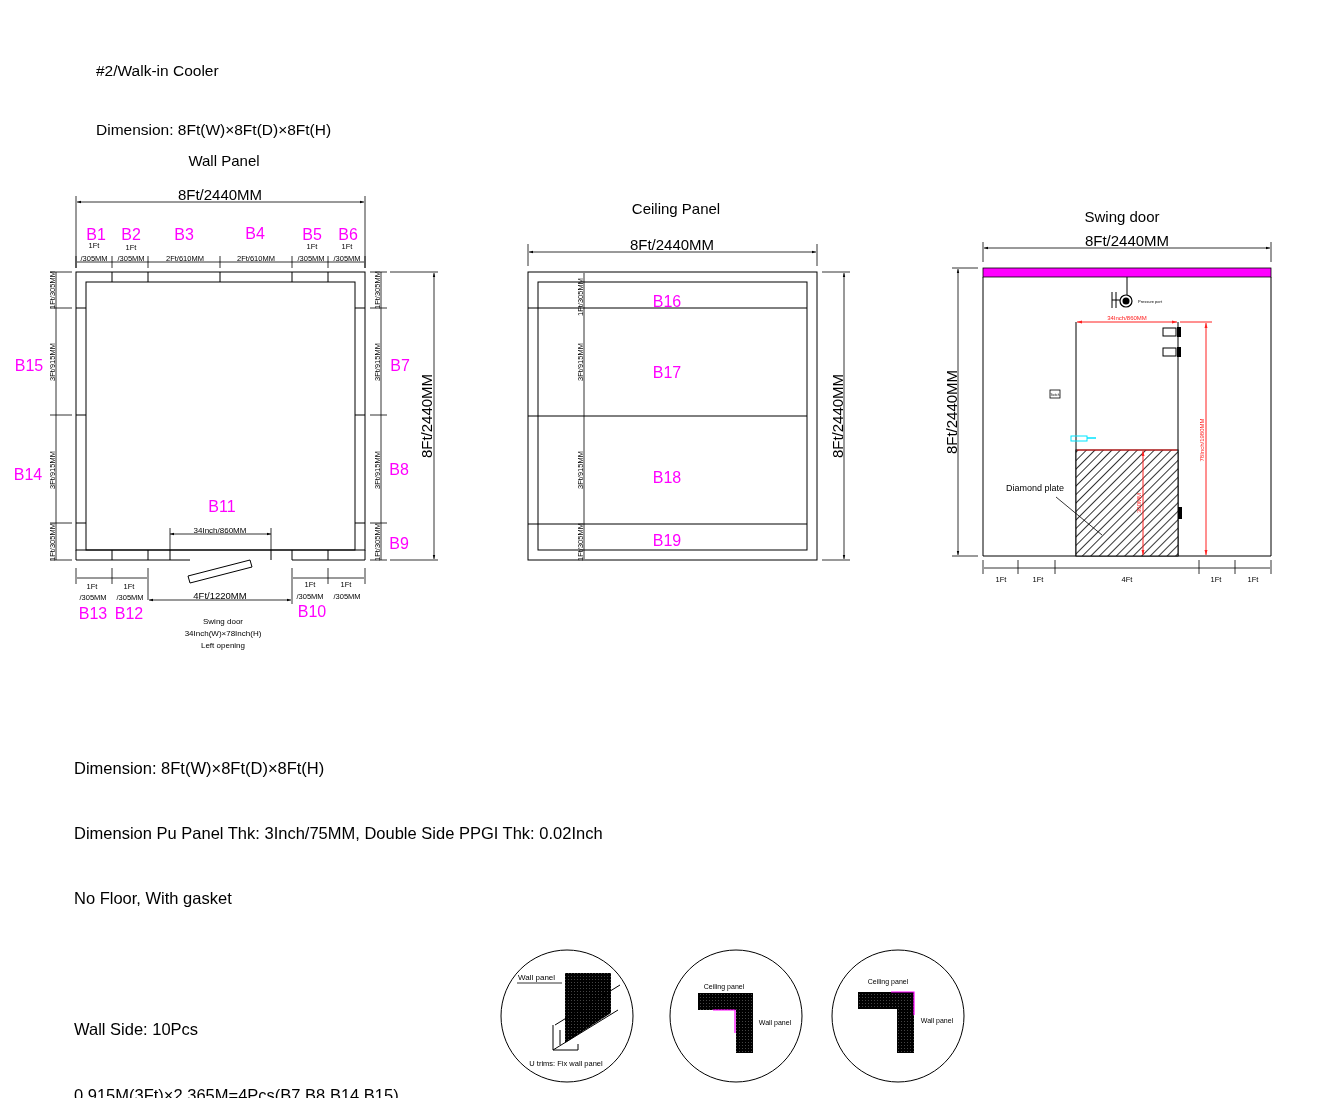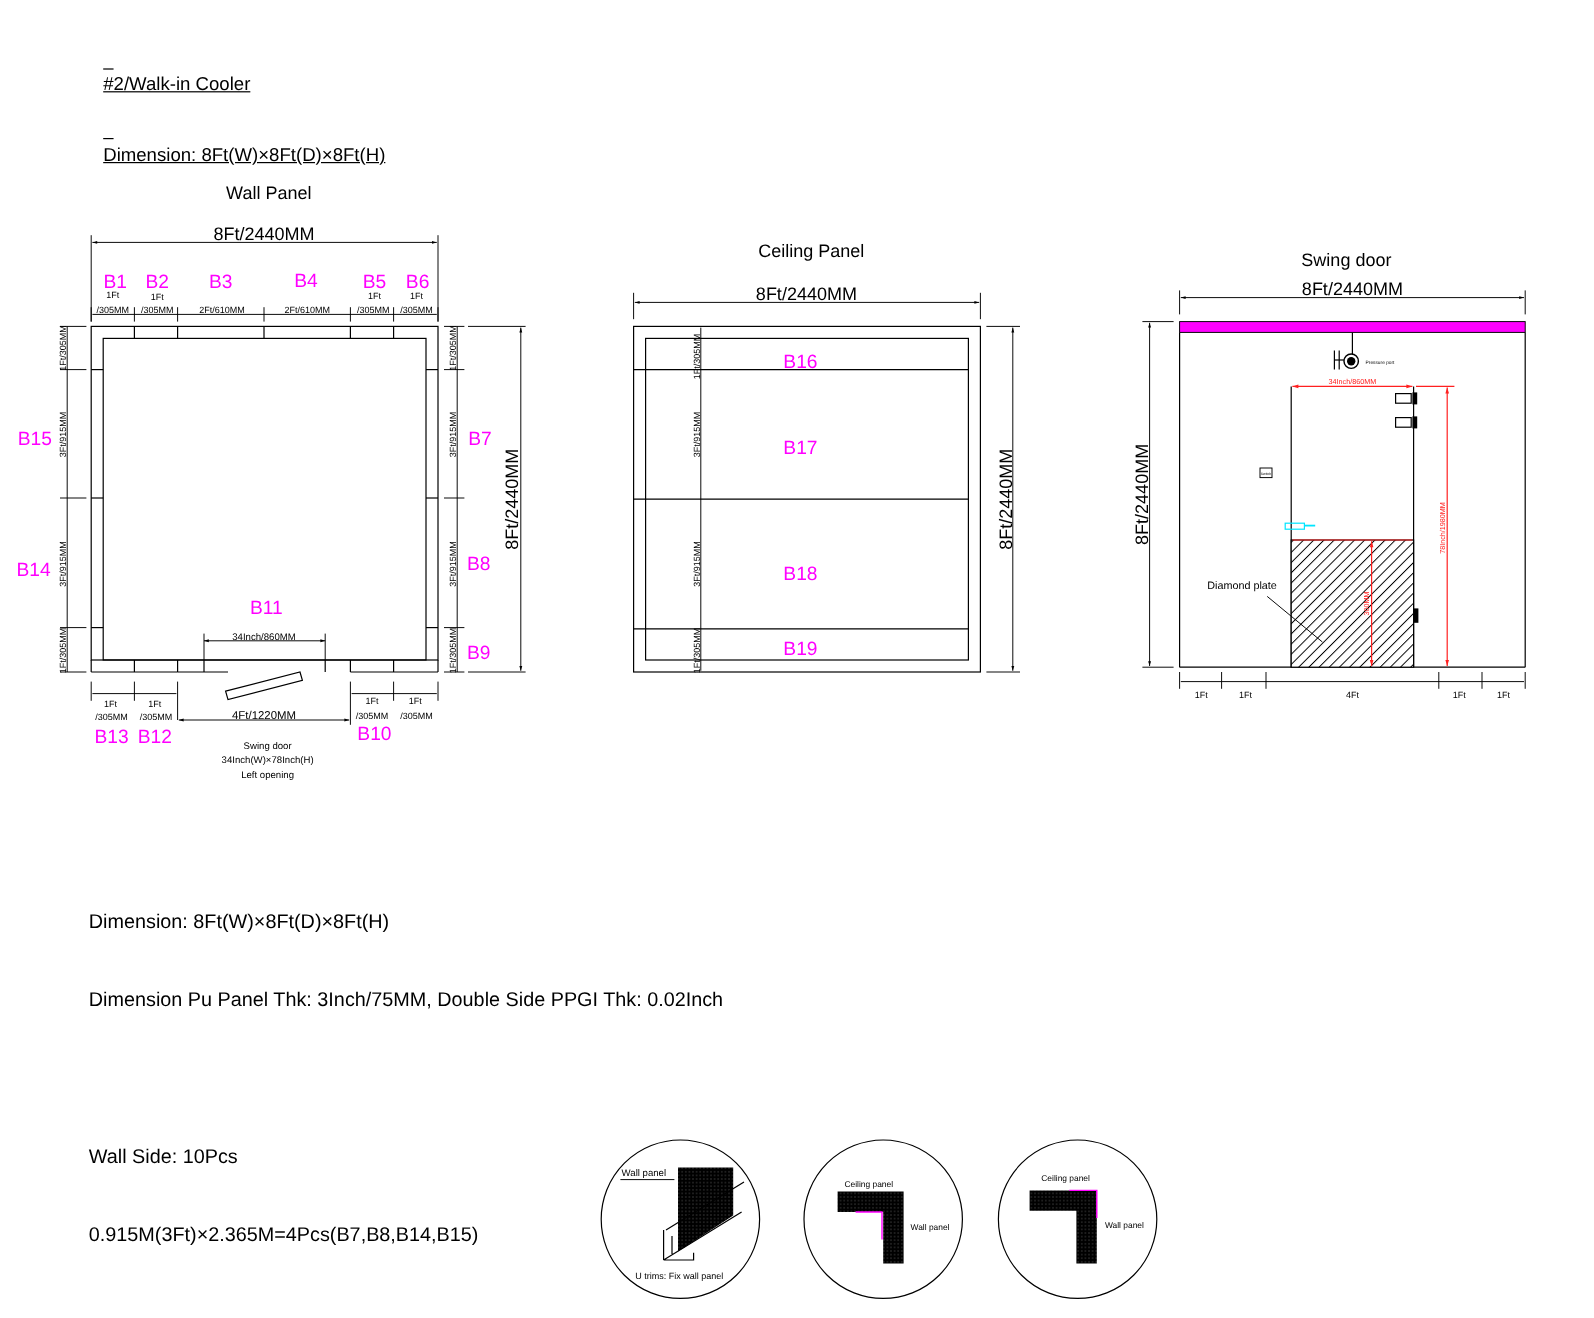--- a/index.html
+++ b/index.html
@@ -21,7 +21,7 @@
 </head>
 <body>
 
-<div class="block" style="left:86px;top:22px;text-decoration:underline;">
+<div class="block" style="left:96px;top:22px;">
   <div>#2/Walk-in Cooler</div>
   <div>Dimension: 8Ft(W)×8Ft(D)×8Ft(H)</div>
 </div>

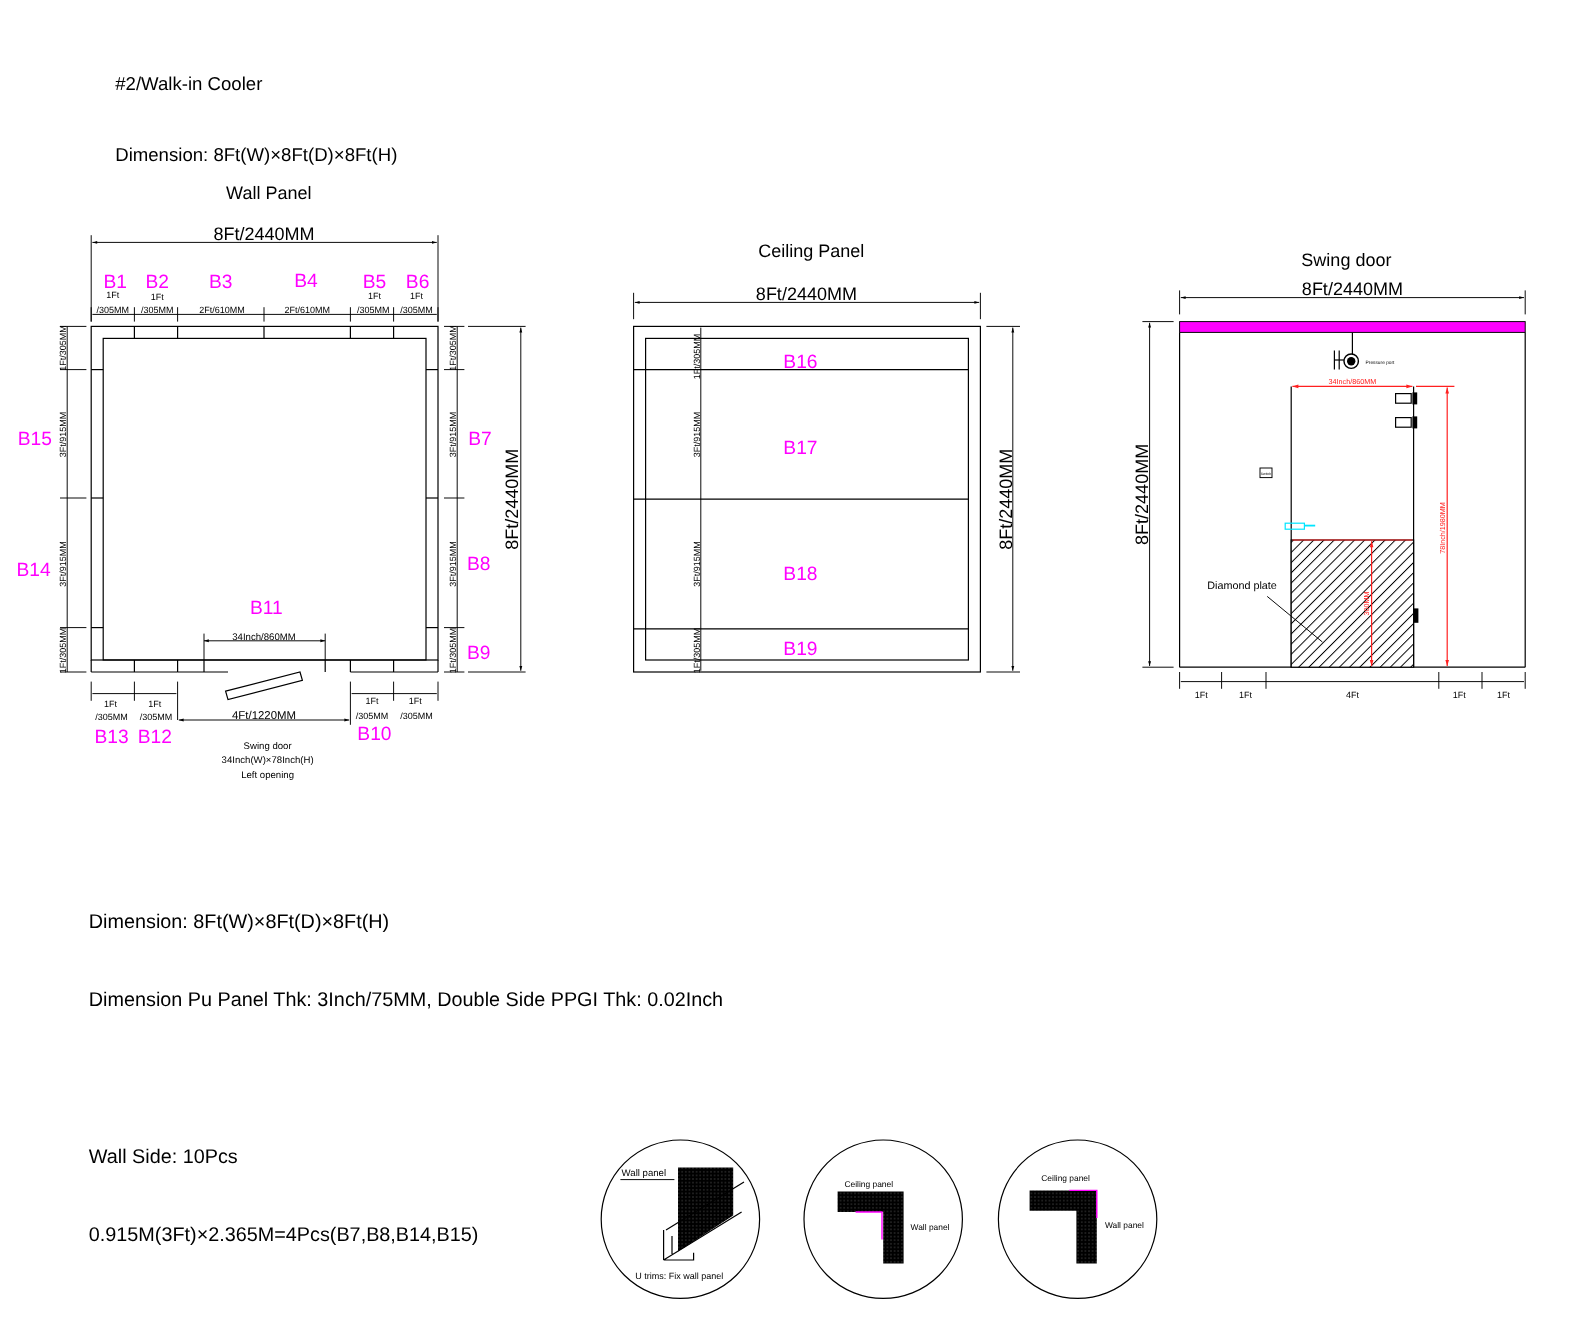--- a/index.html
+++ b/index.html
@@ -29,6 +29,7 @@
 <div class="block" style="left:74px;top:714px;font-size:16.5px;line-height:21.8px;">
   <div style="height:21.8px">Dimension: 8Ft(W)×8Ft(D)×8Ft(H)</div>
   <div style="height:21.8px">Dimension Pu Panel Thk: 3Inch/75MM, Double Side PPGI Thk: 0.02Inch</div>
+  <div style="height:21.8px">No Floor, With gasket</div>
   <div style="height:21.8px"></div>
   <div style="height:21.8px">Wall Side: 10Pcs</div>
   <div style="height:21.8px">0.915M(3Ft)×2.365M=4Pcs(B7,B8,B14,B15)</div>

